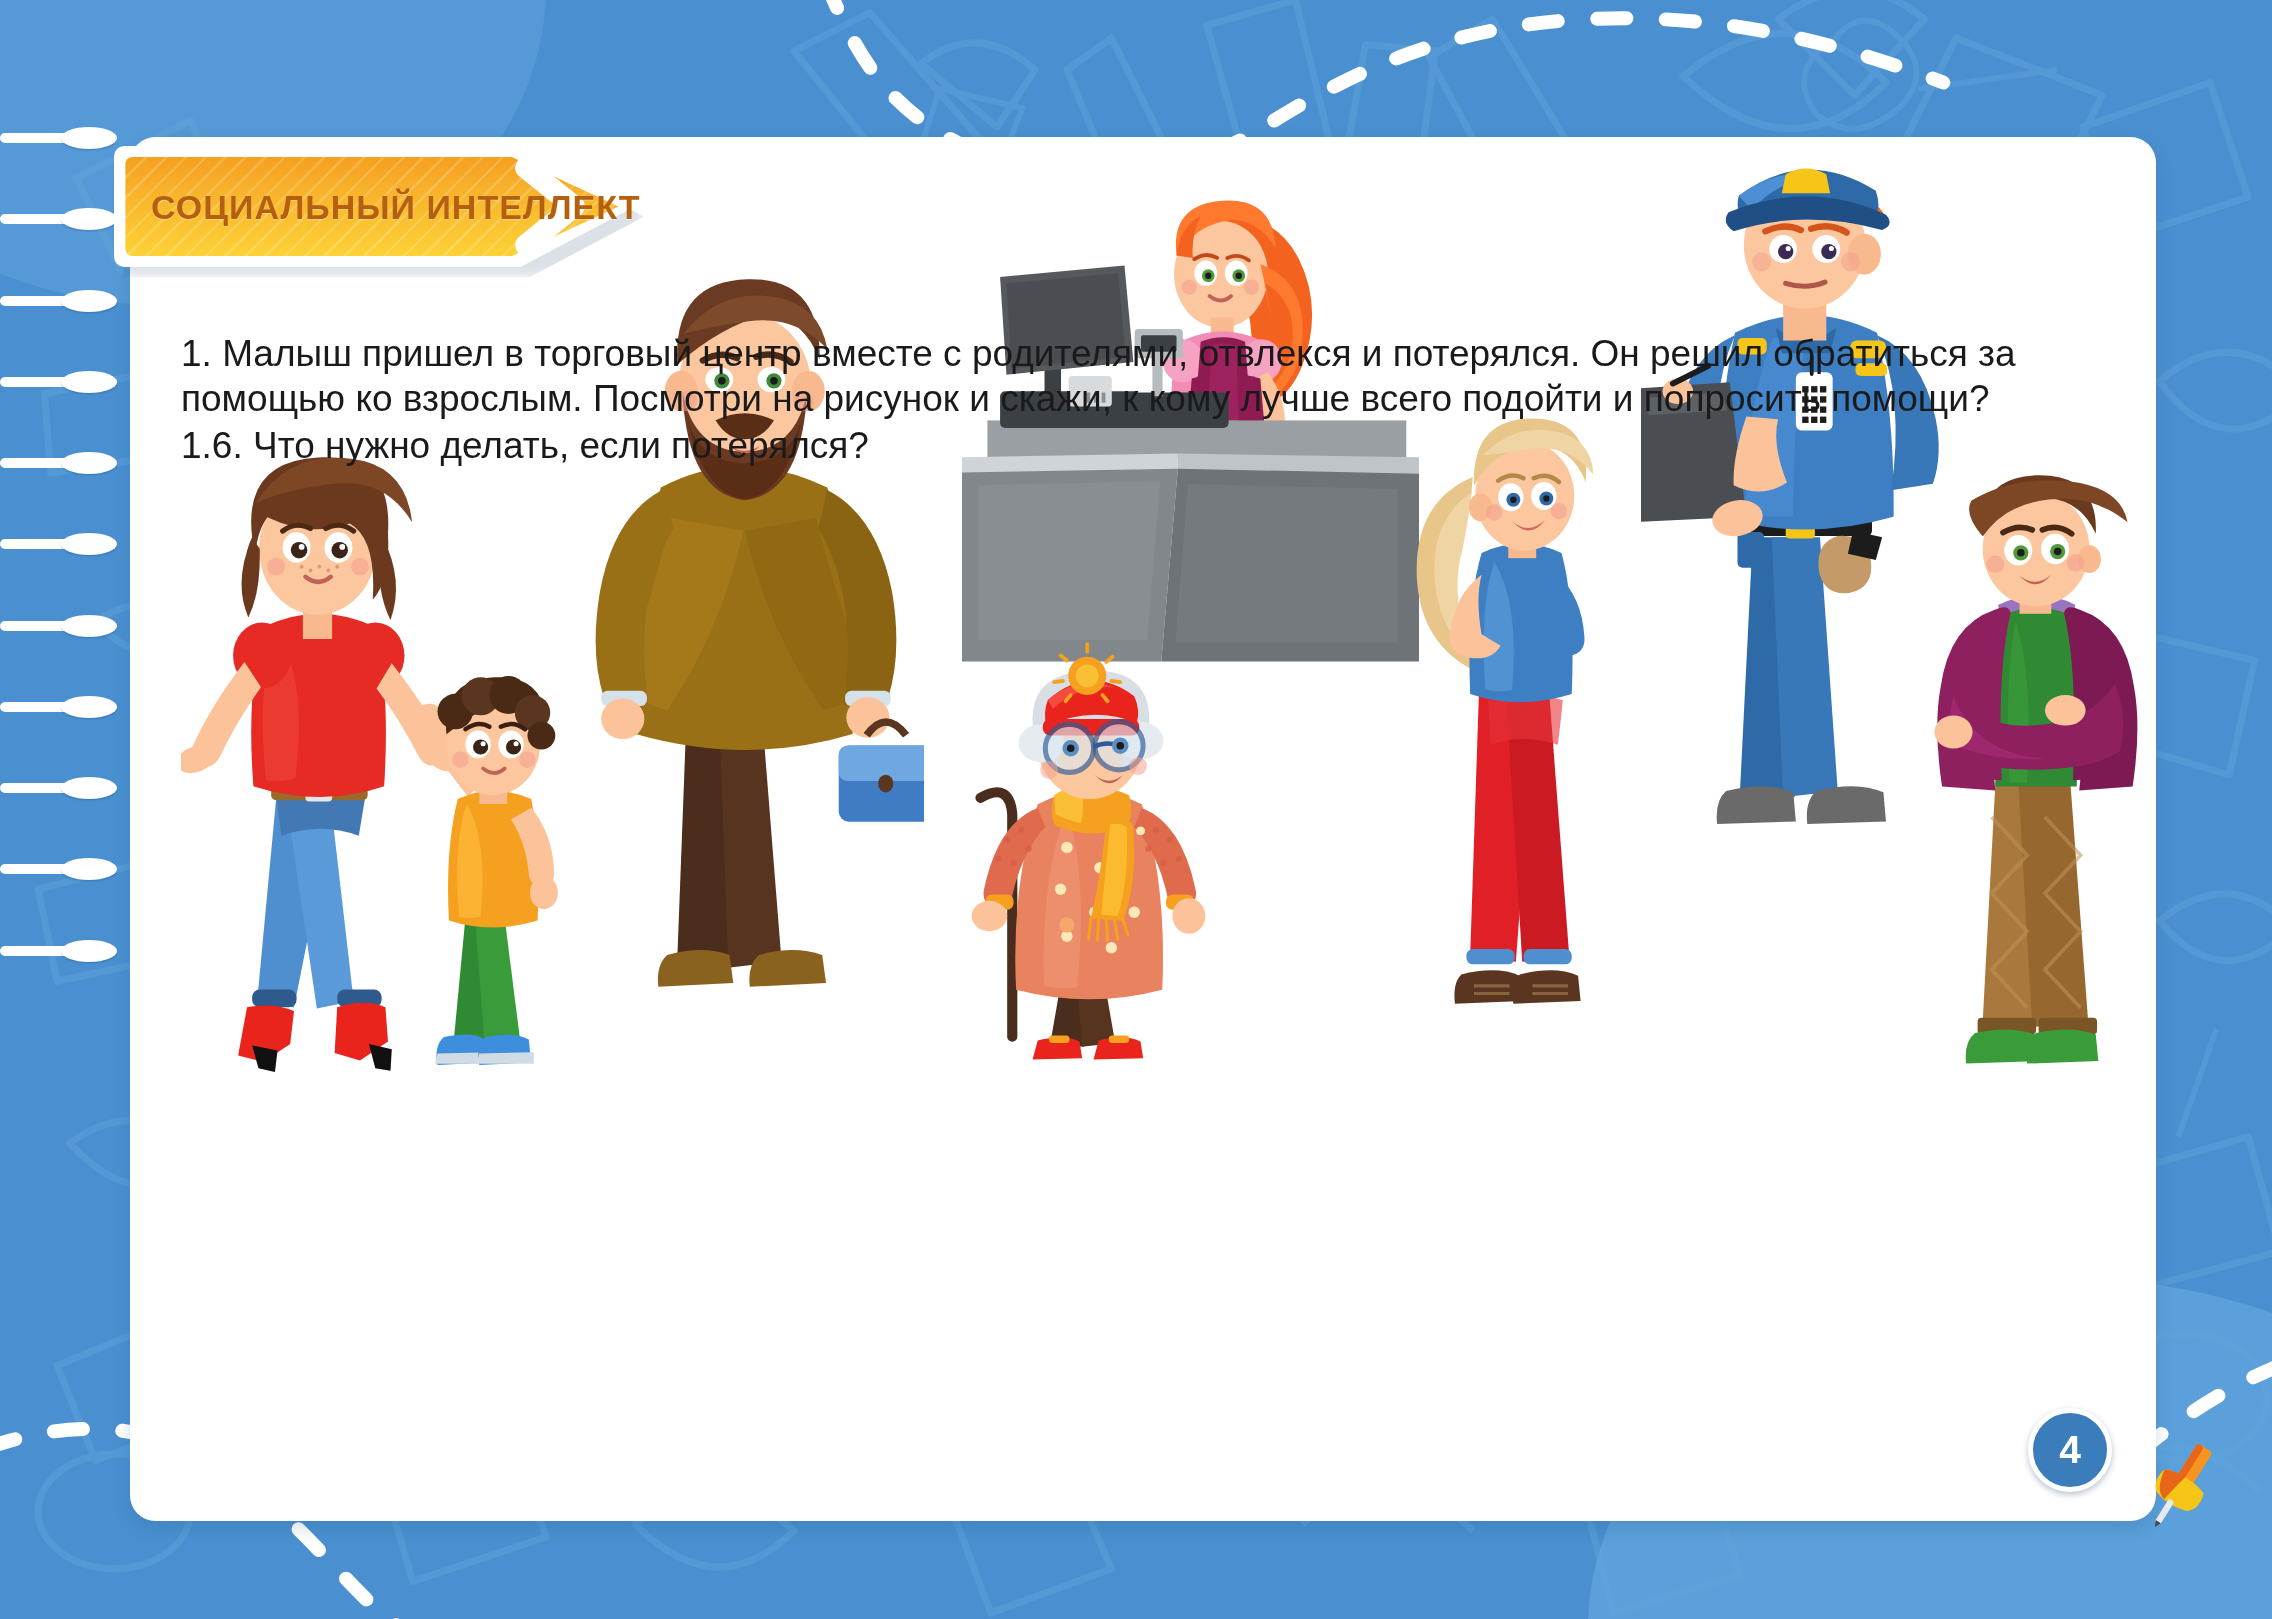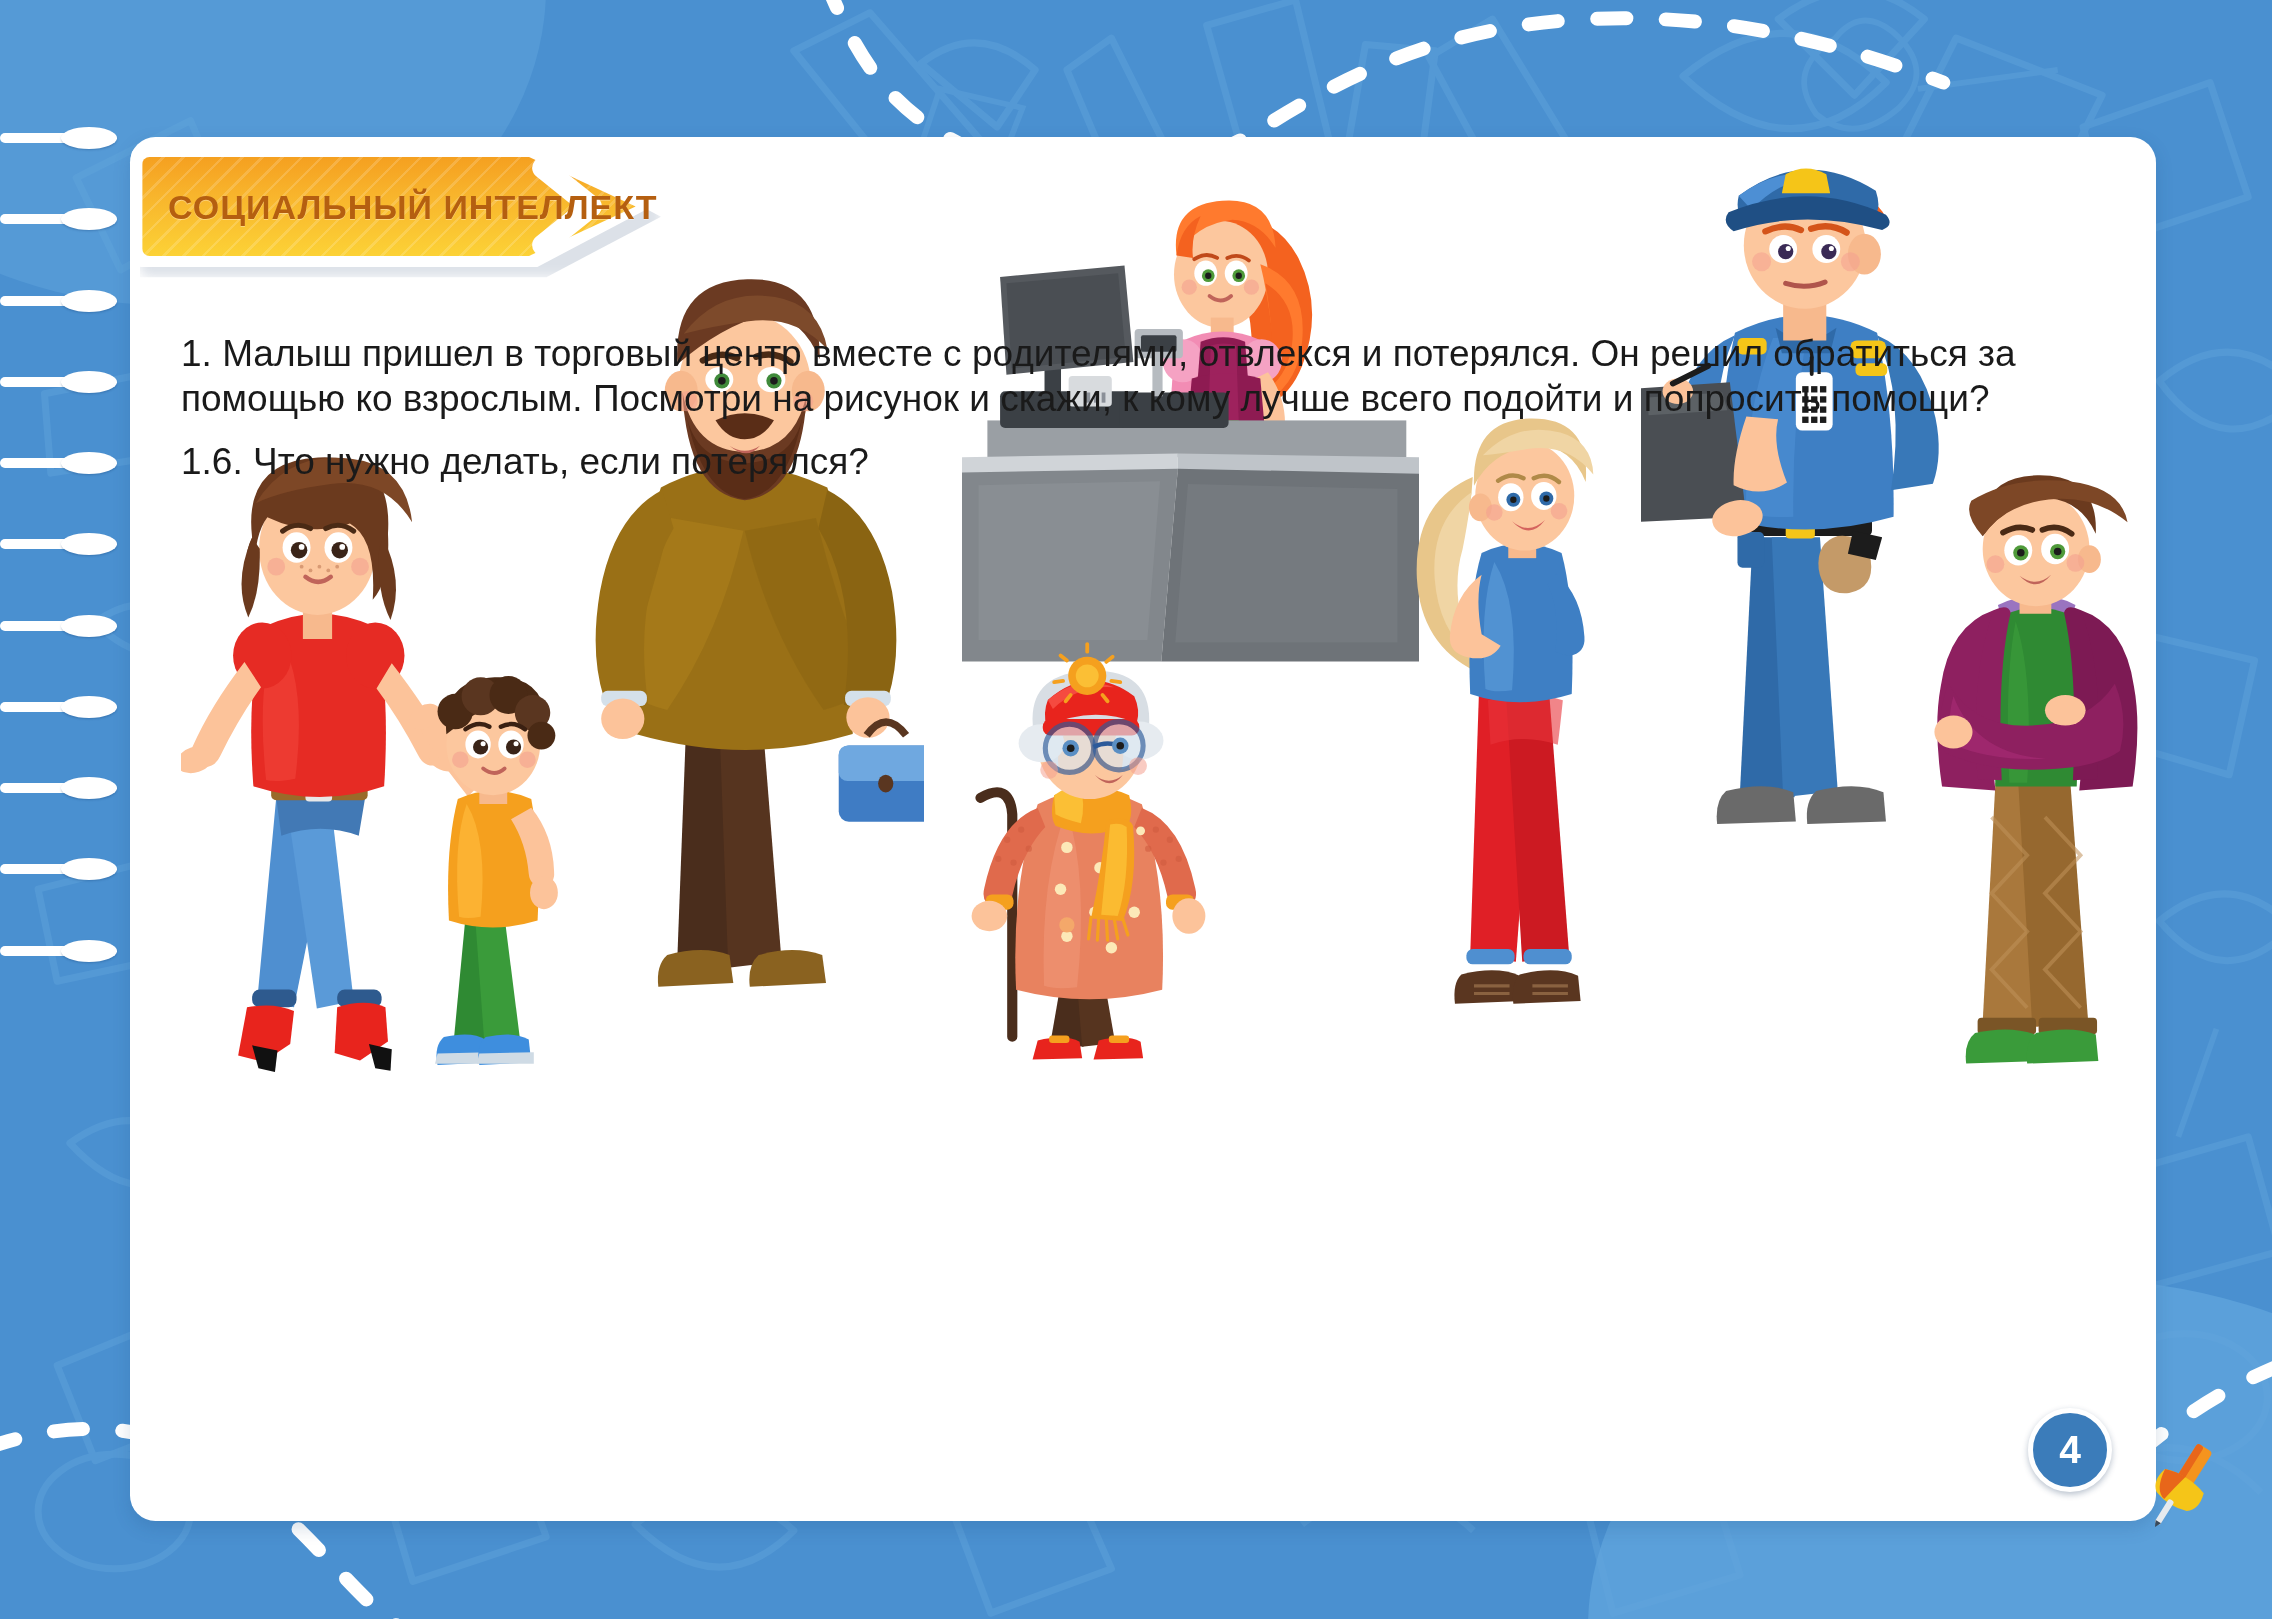--- a/index.html
+++ b/index.html
@@ -51,7 +51,7 @@
   }
 
   
-  .banner-wrap { position:absolute; left:131px; top:146px; width:521px; height:121px; }
+  .banner-wrap { position:absolute; left:114px; top:146px; width:521px; height:121px; }
   .banner-shadow {
     position:absolute; left:9px; top:10.2px; width:100%; height:100%;
     background:rgba(40,70,110,.16); filter:blur(5.7px);

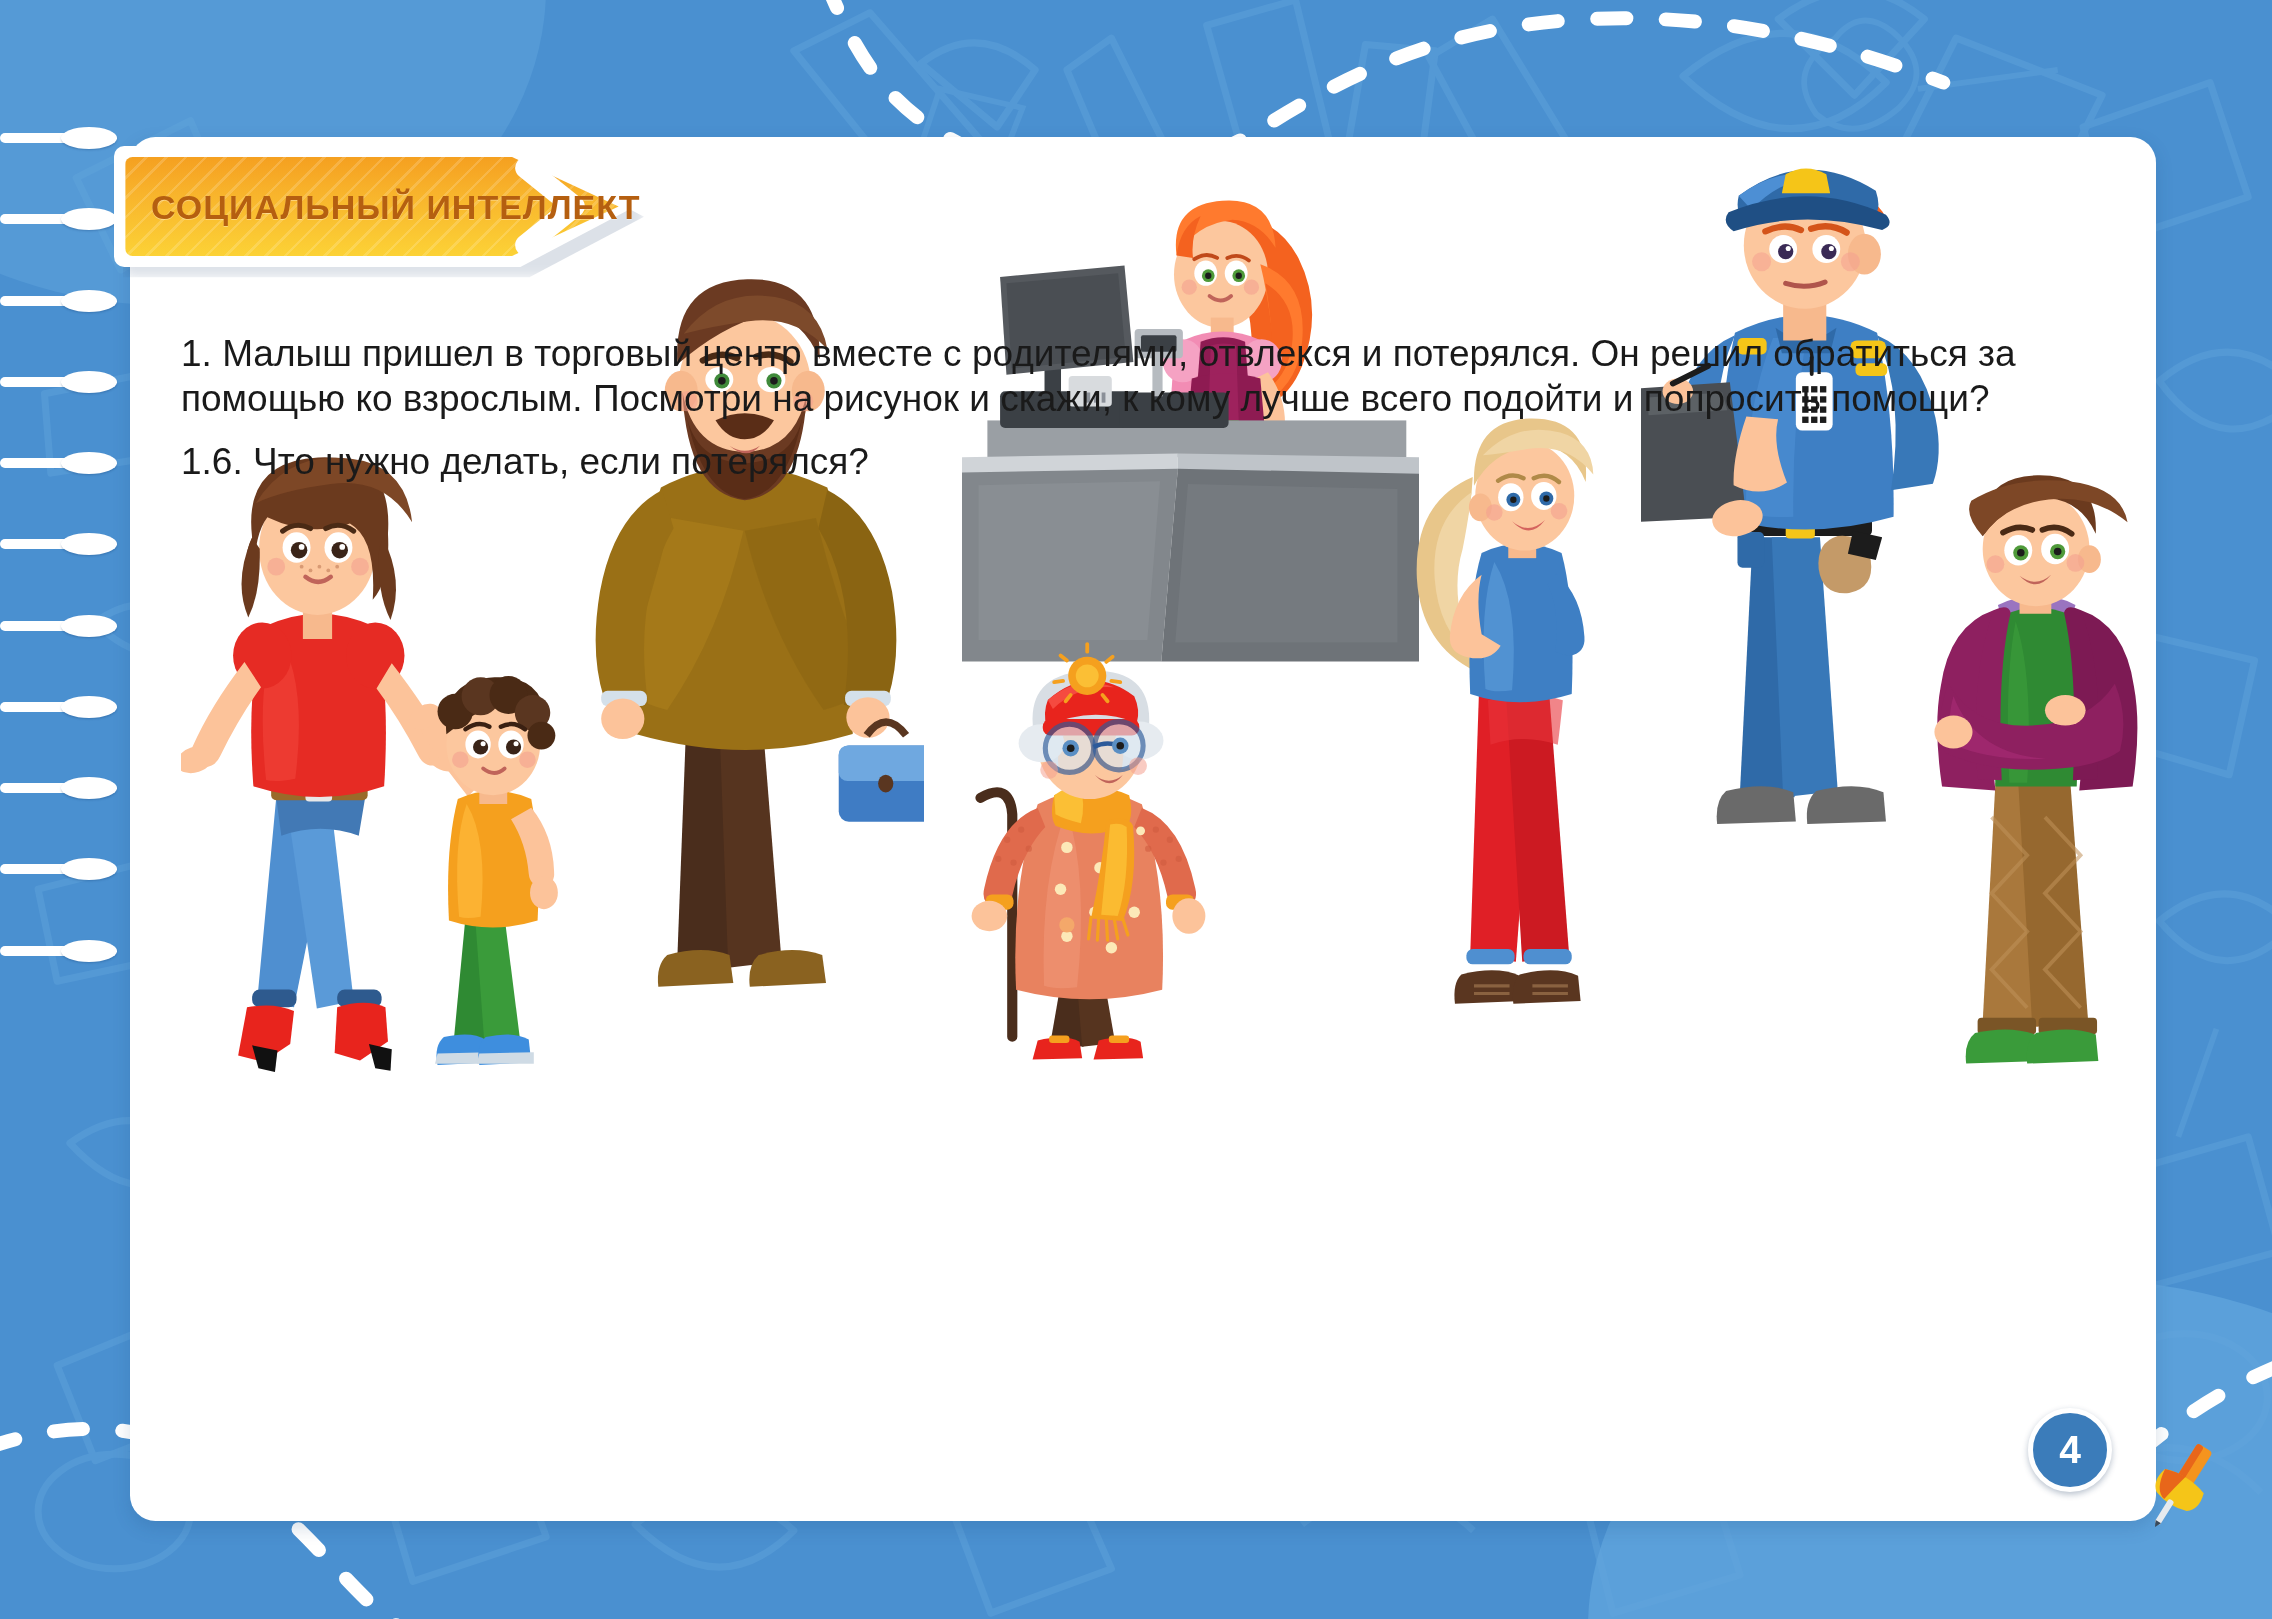--- a/index.html
+++ b/index.html
@@ -92,7 +92,7 @@
     font-size:37px; line-height:1.22; color:#1a1a1a;
   }
   .task-text p { margin:0; }
-  .task-text .q-main { margin-bottom:18px; }
+  .task-text .q-main { margin-bottom:2px; }
 
   
   .scene { position:absolute; left:130px; top:483px; width:2026px; height:1041px; }

